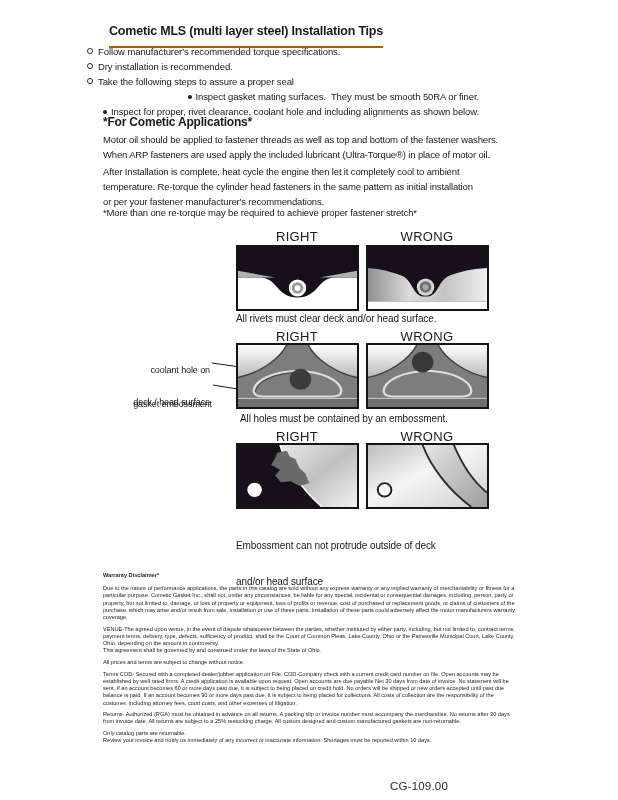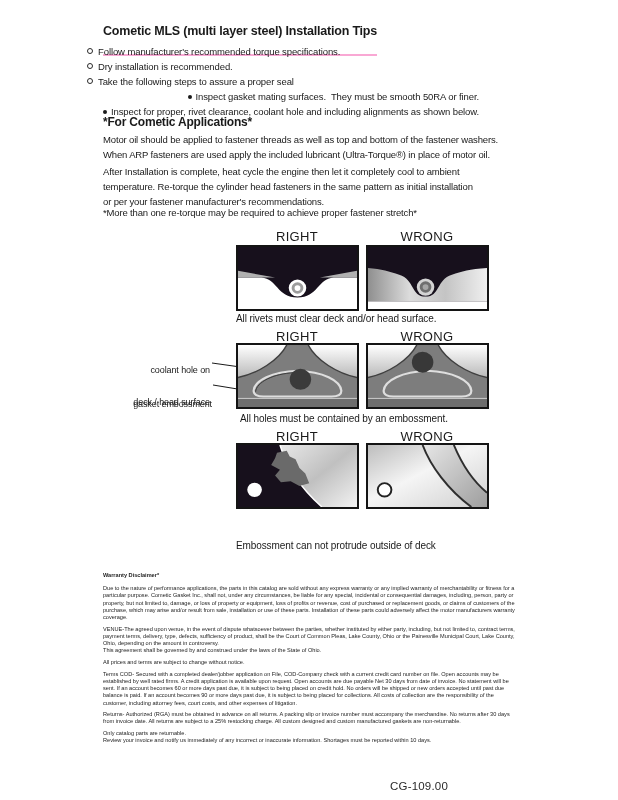--- a/index.html
+++ b/index.html
@@ -6,8 +6,8 @@
   .page{position:relative;width:618px;height:800px;background:#ffffff;overflow:hidden;
         font-family:"Liberation Sans","DejaVu Sans",sans-serif;color:#1a1a1a;}
 
-  .title{position:absolute;left:103px;top:24px;font-size:12.5px;font-weight:bold;
-         letter-spacing:-0.2px;border-bottom:2px solid #f9a8d4;padding-bottom:16px;white-space:pre;}
+  .title{position:absolute;left:109px;top:24px;font-size:12.5px;font-weight:bold;
+         letter-spacing:-0.2px;border-bottom:2px solid #a16207;padding-bottom:8px;white-space:pre;}
 
   .tips{position:absolute;left:87px;top:44px;font-size:9.5px;letter-spacing:-0.1px;}
   .tip{line-height:15px;white-space:pre;}

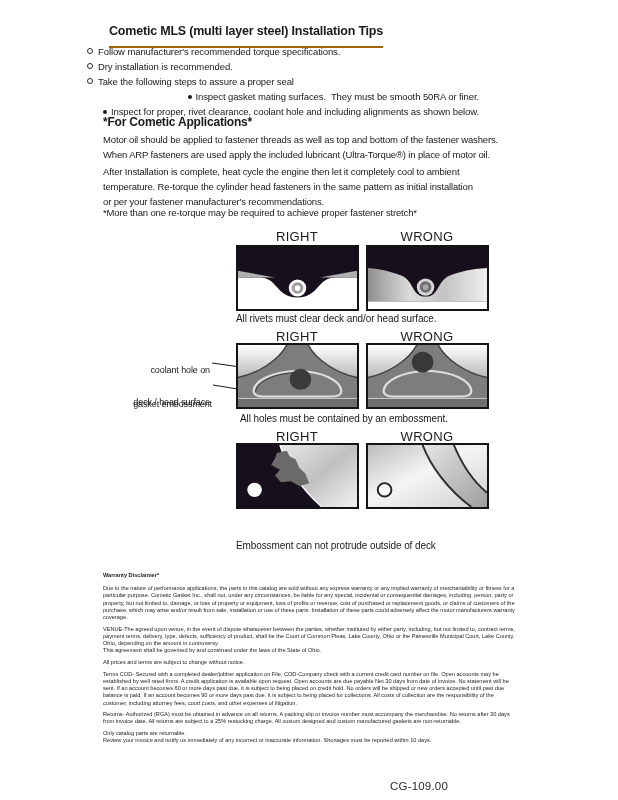--- a/index.html
+++ b/index.html
@@ -199,6 +199,7 @@
 
   <div class="caption" style="left:236px;top:516px">
     <div>Embossment can not protrude outside of deck</div>
+    <div>and/or head surface</div>
   </div>
 
   <div class="disclaimer">

